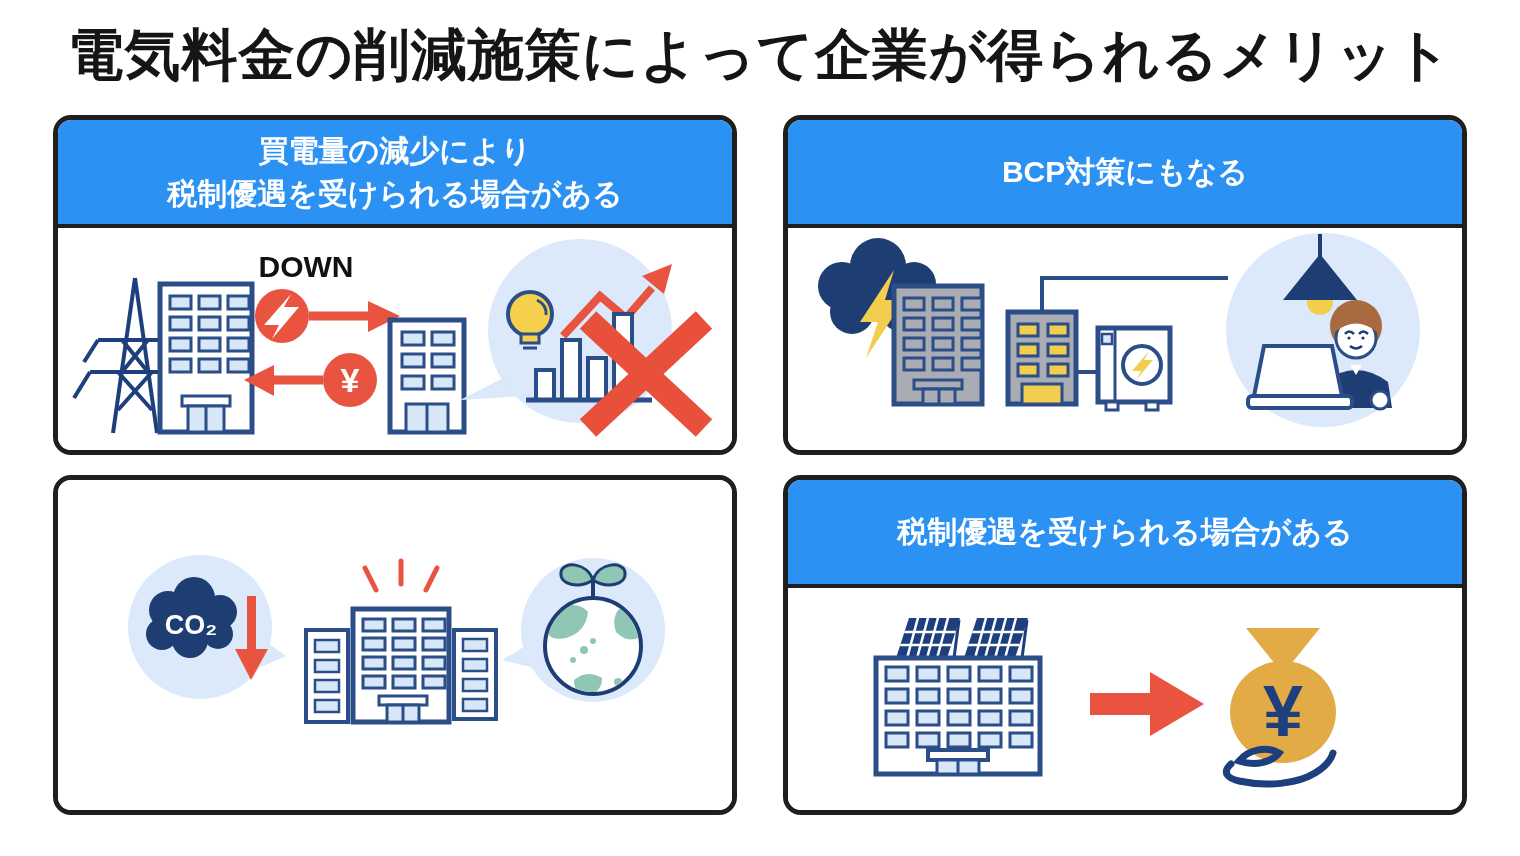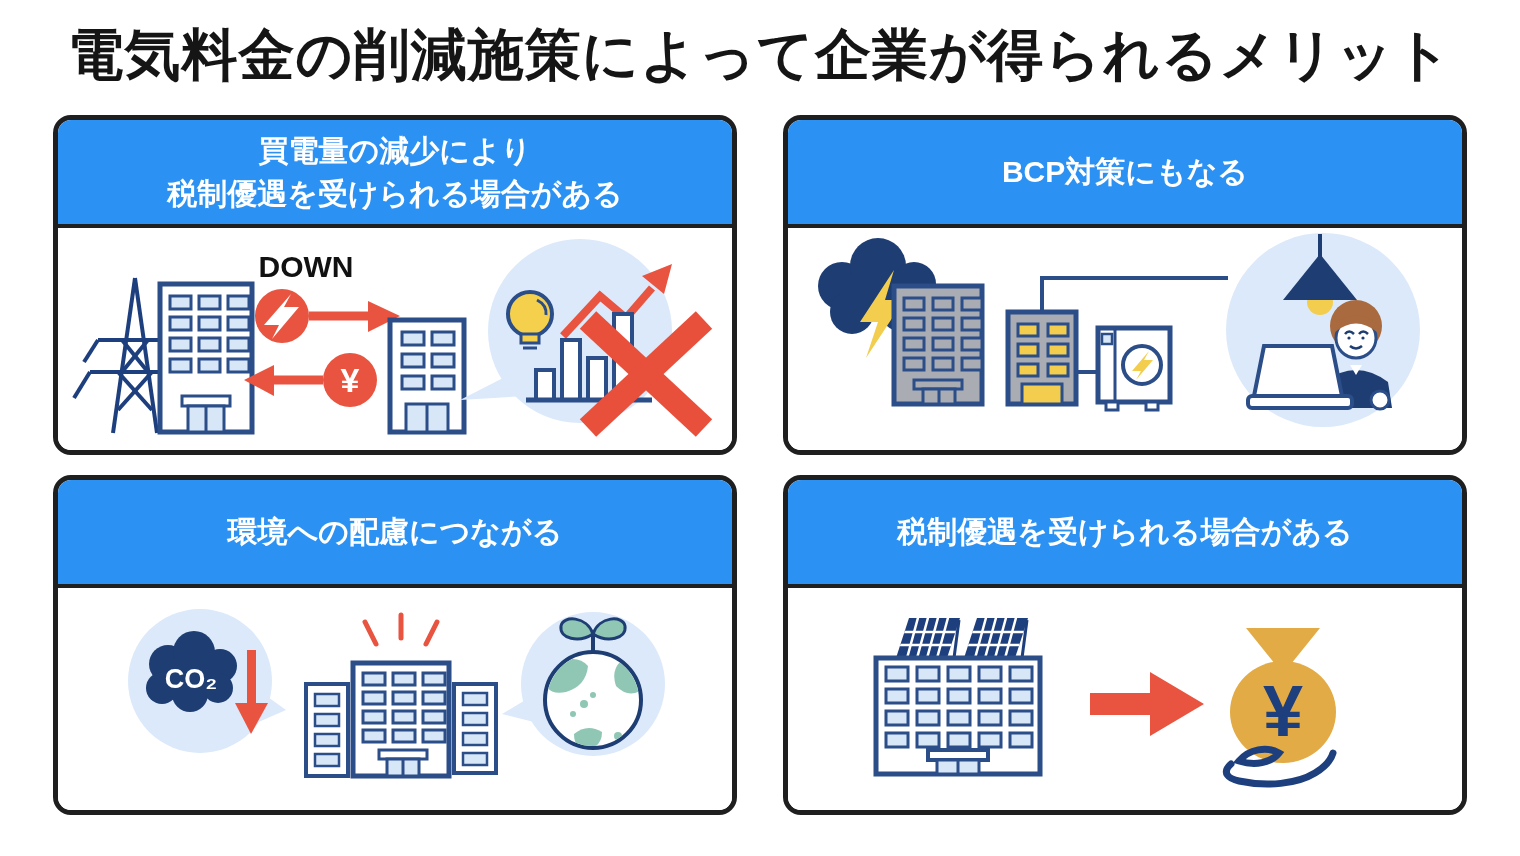--- a/index.html
+++ b/index.html
@@ -234,9 +234,6 @@
     </div>
 
     <div class="card">
-      <div class="card-header">
-        <div>環境への配慮につながる</div>
-      </div>
       <div class="card-body">
         <svg viewBox="0 0 672 222" width="672" height="222">
 

